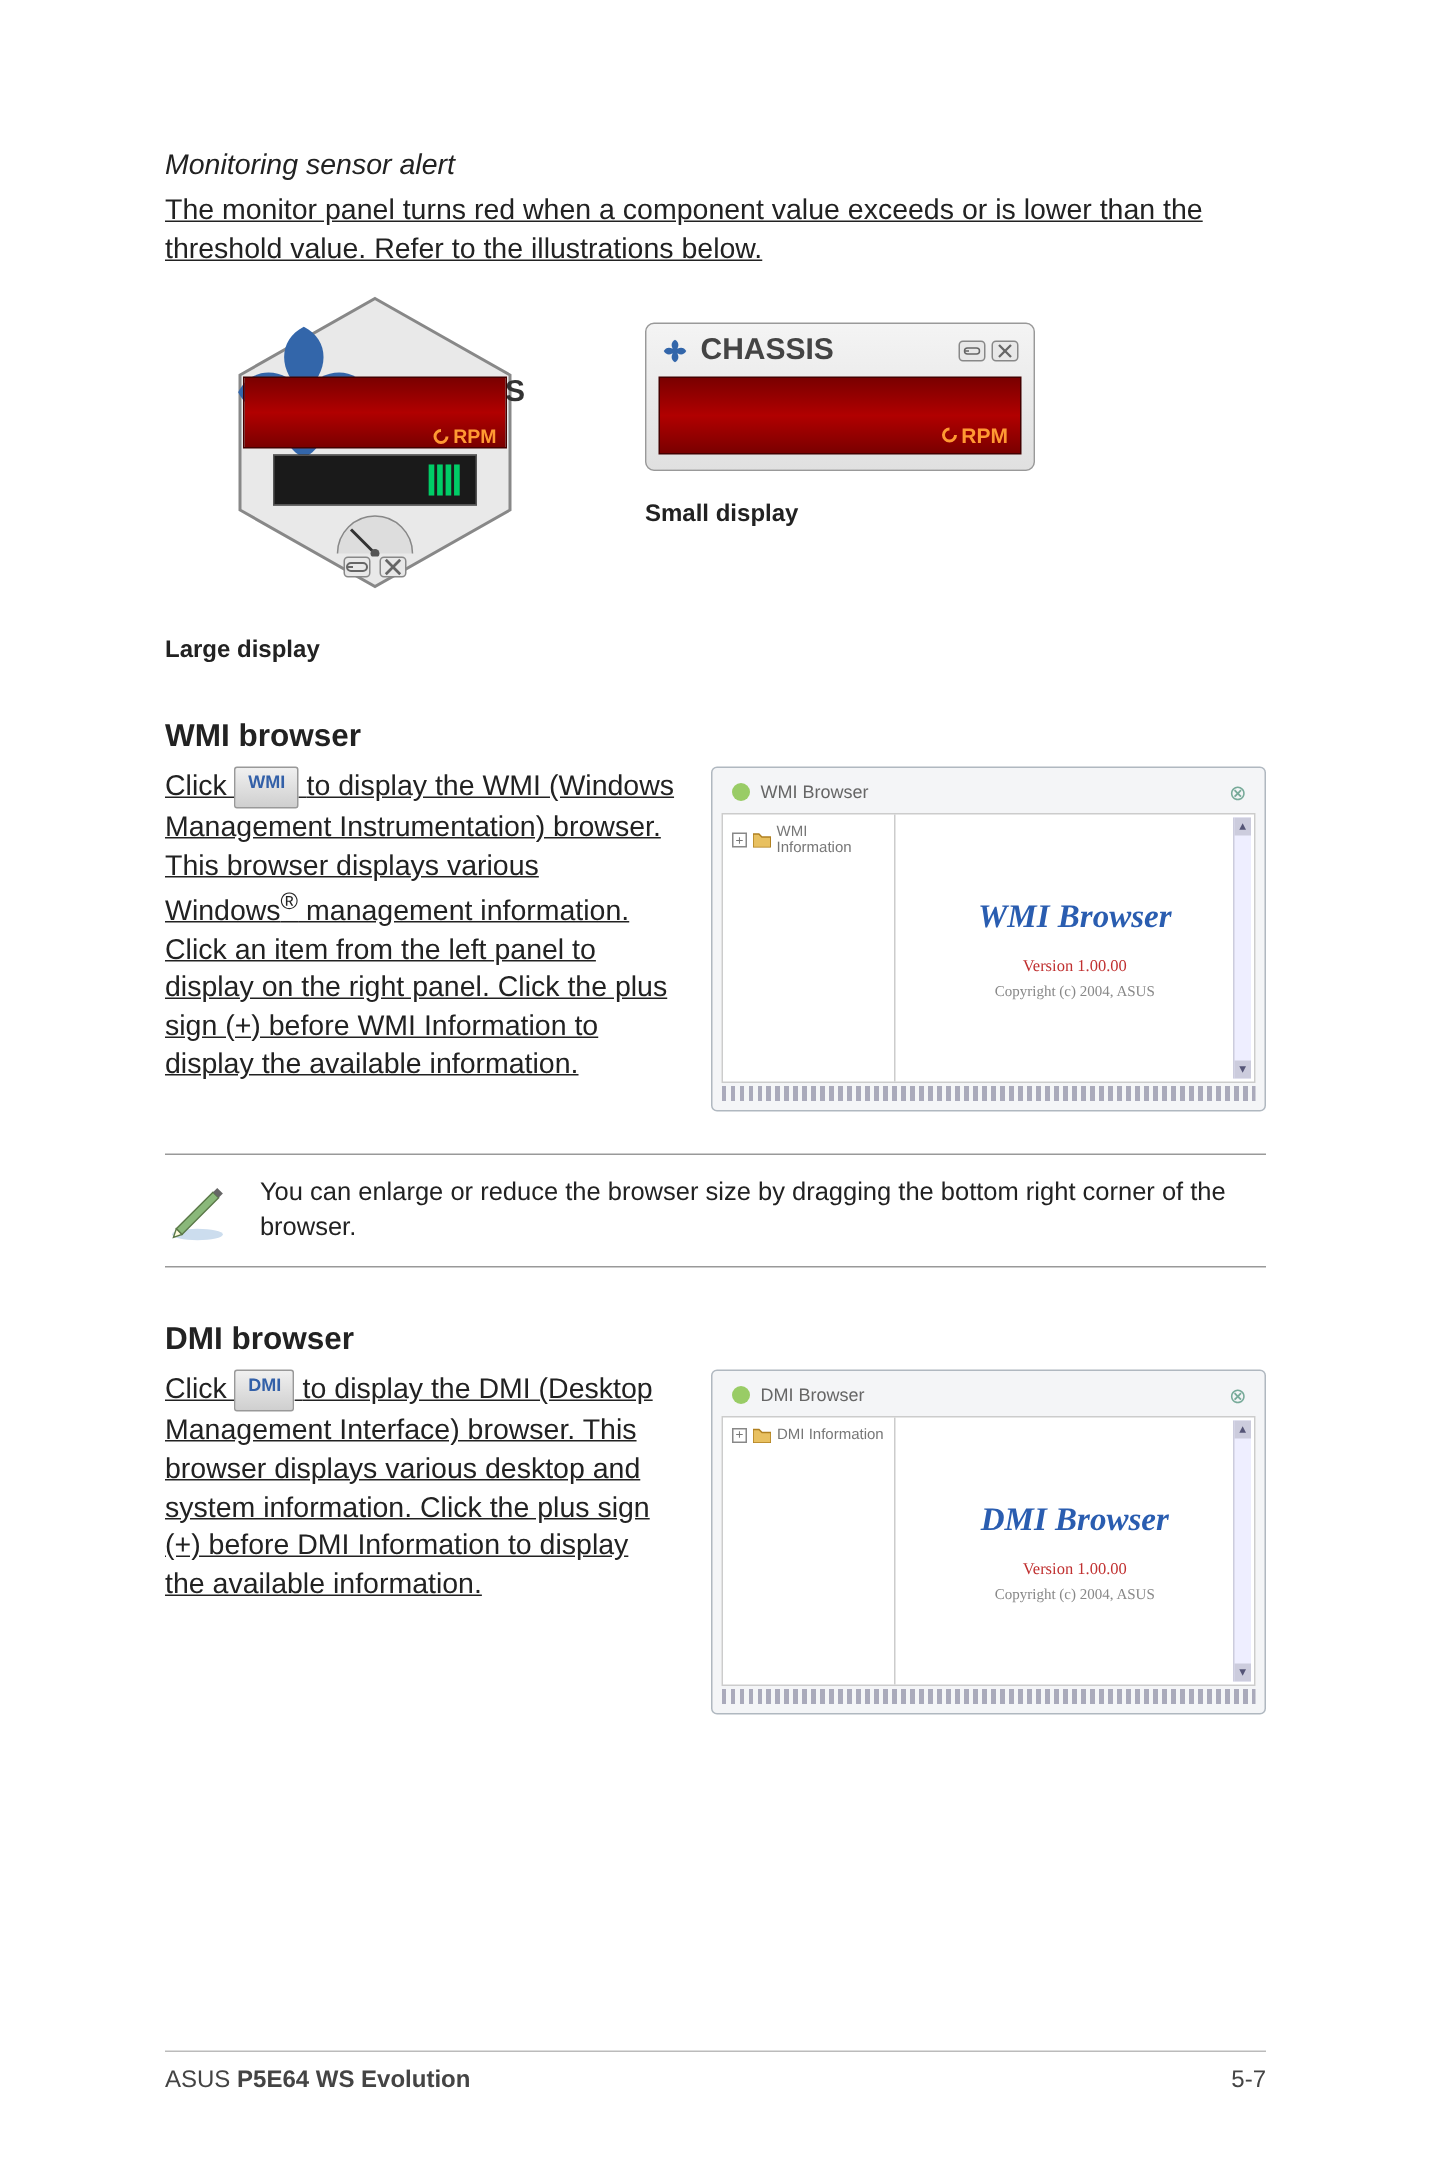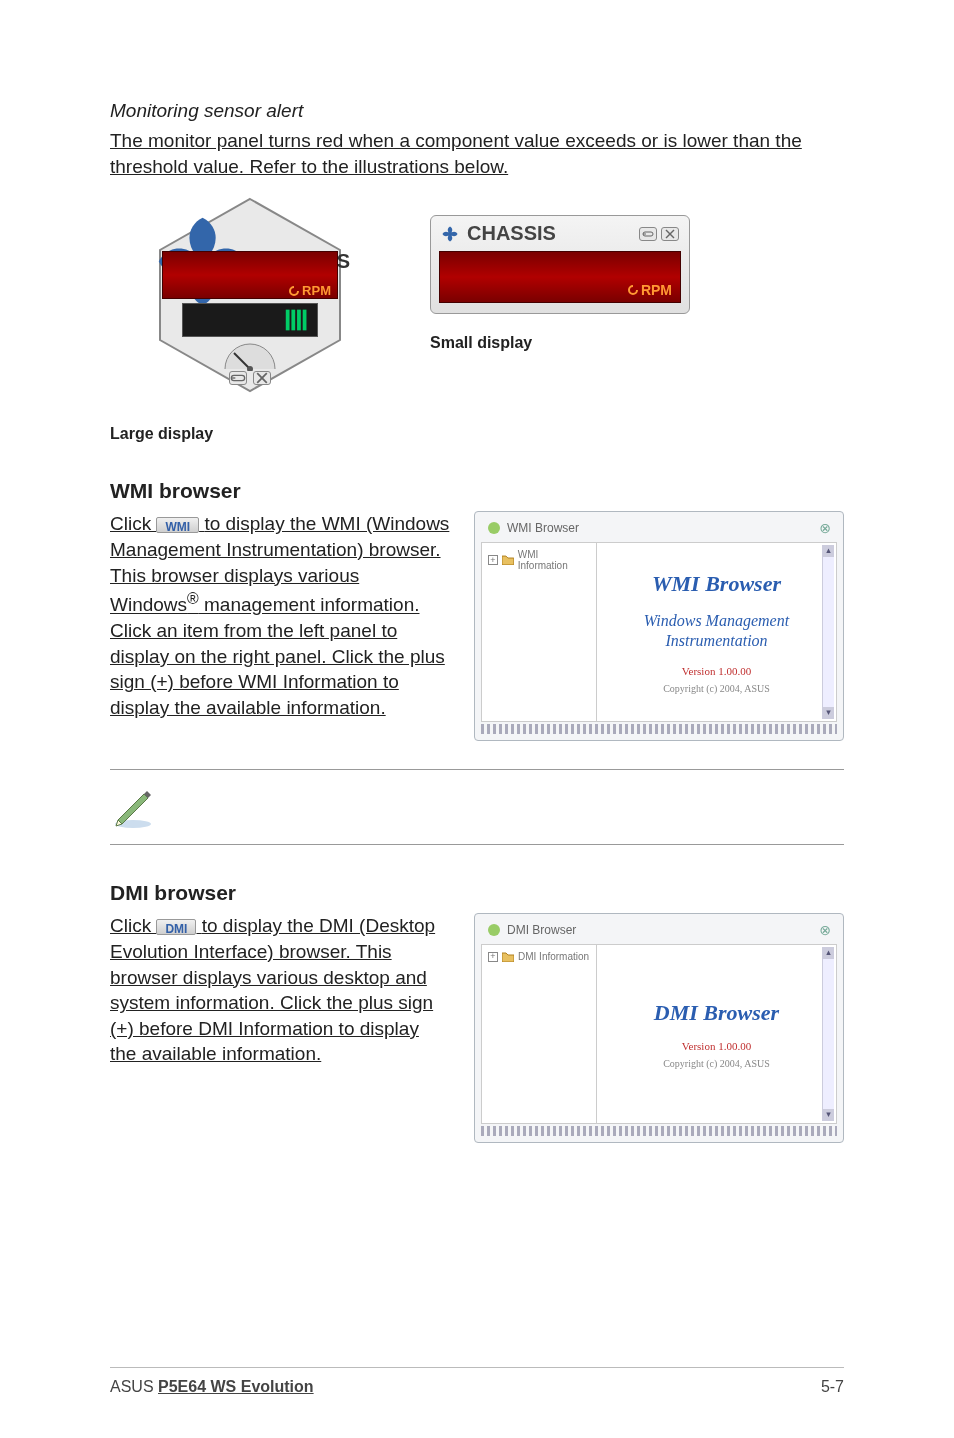--- a/index.html
+++ b/index.html
@@ -121,7 +121,7 @@
     color: #3360a8;
     vertical-align: middle;
     line-height: 18px;
-    height: 16px;
+    height: 28px;
   }
   
   .browser-window {

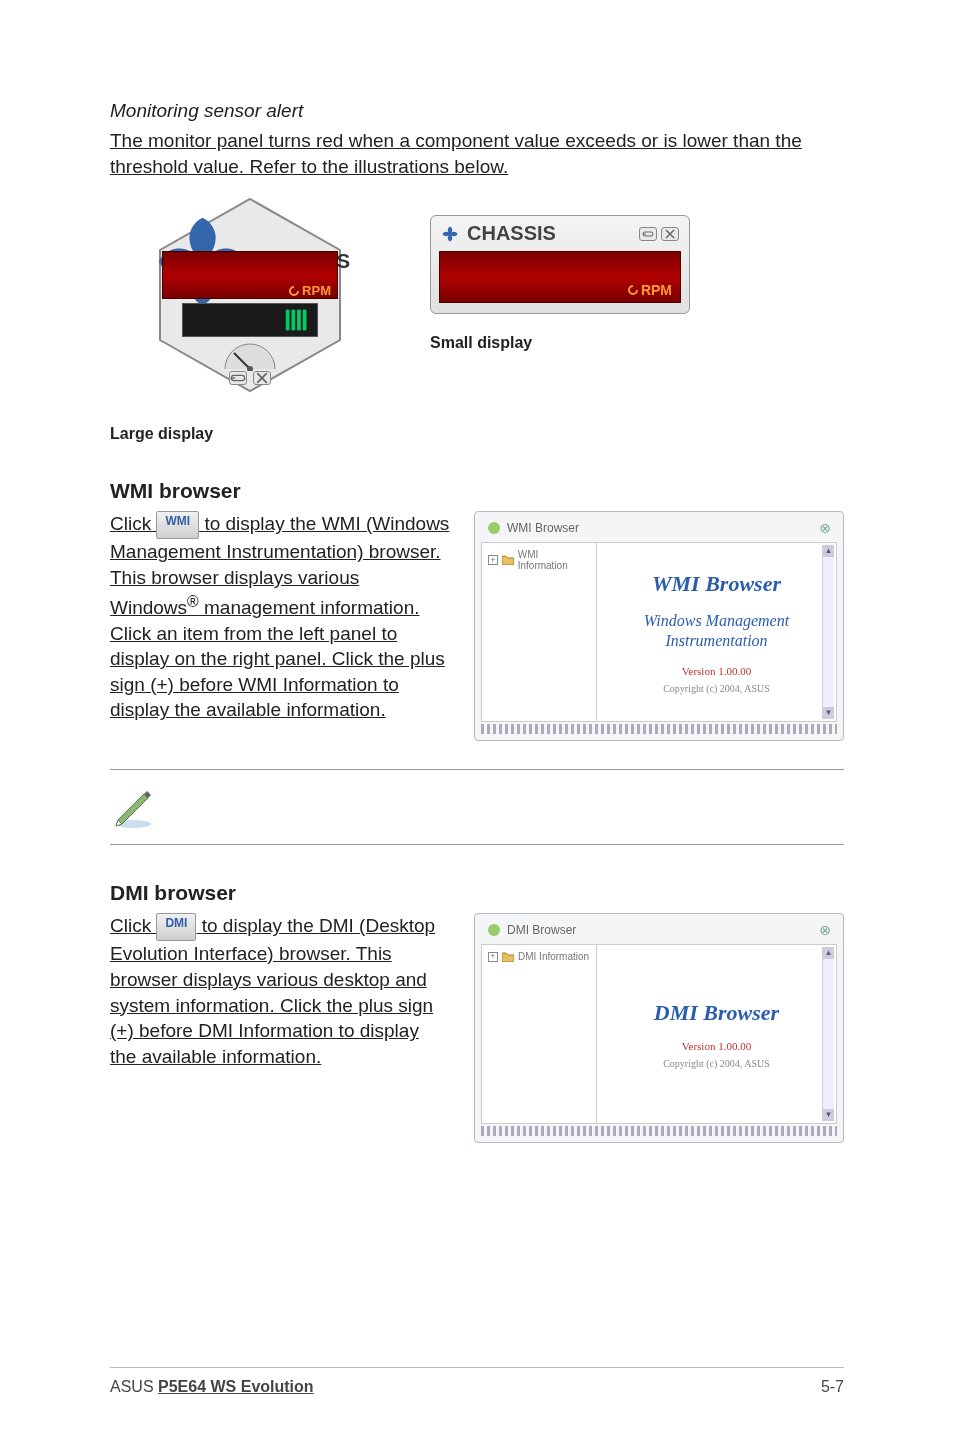--- a/index.html
+++ b/index.html
@@ -336,10 +336,6 @@
         </div>
         <div class="browser-main">
           <div class="big">WMI  Browser</div>
-          <div class="mid">
-            <span>Windows Management</span><br>
-            <span>Instrumentation</span>
-          </div>
           <div class="ver">Version 1.00.00</div>
           <div class="copy">Copyright (c) 2004,  ASUS</div>
           <div class="scrollbar-hint">

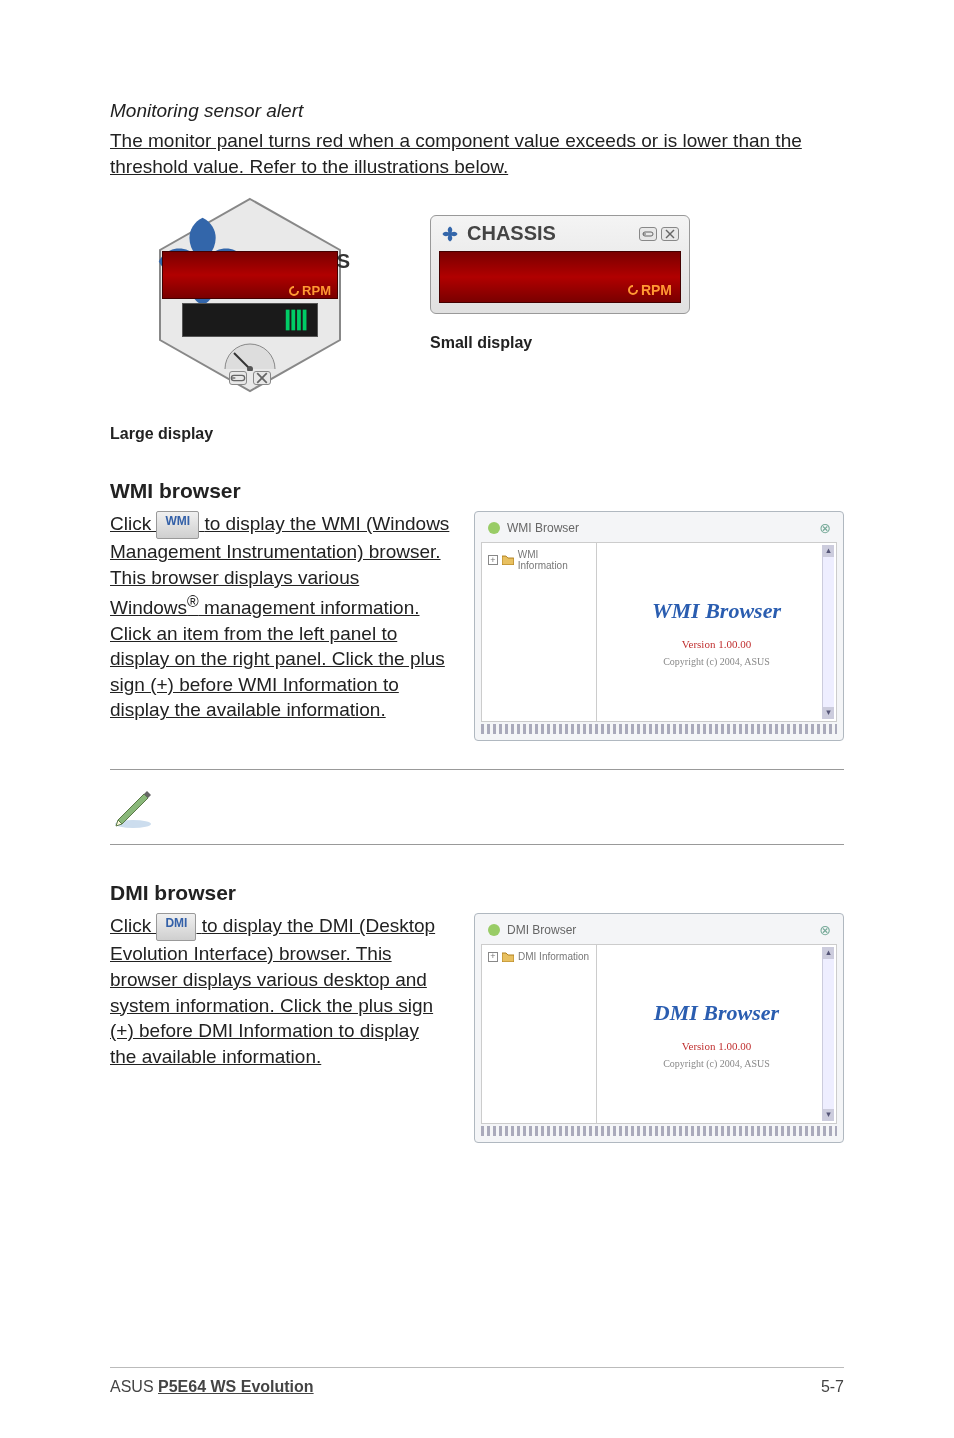--- a/index.html
+++ b/index.html
@@ -356,6 +356,7 @@
     <path d="M8 36 L12 40 L6 42 Z" fill="#fffbdd" stroke="#5a7848"></path>
     <path d="M34 10 L38 14 L41 11 L37 7 Z" fill="#666"></path>
   </svg>
+  <div class="note-text">You can enlarge or reduce the browser size by dragging the bottom right corner of the browser.</div>
 </div>
 
 <div class="subheading">DMI browser</div>

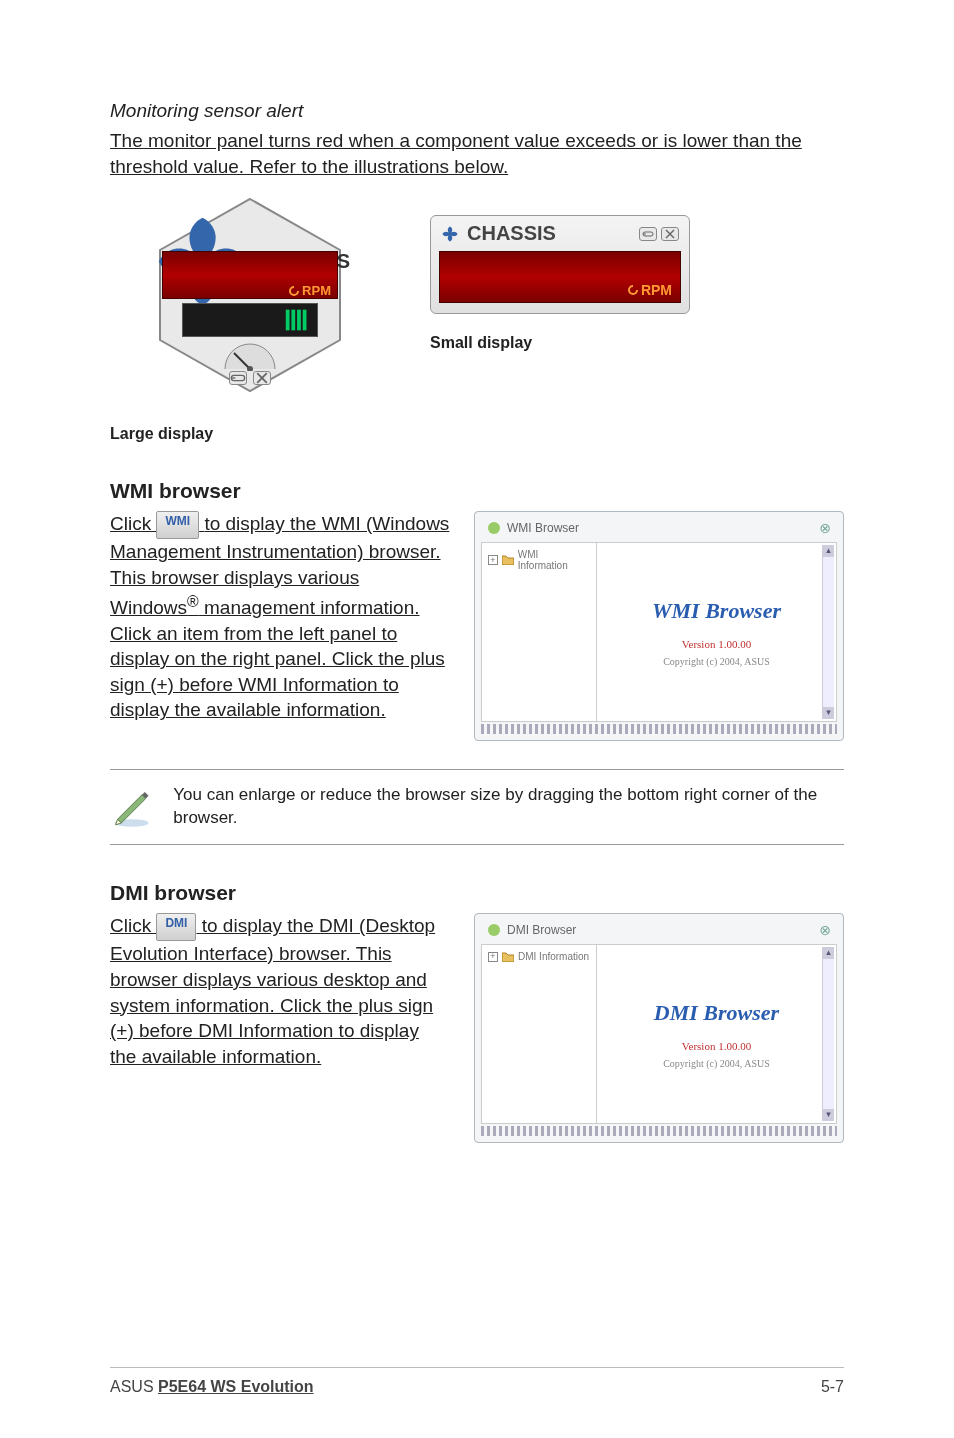--- a/index.html
+++ b/index.html
@@ -364,7 +364,7 @@
   <div class="left-col body-text">
     <span>Click </span>
     <span class="inline-btn">DMI</span>
-    <span> to display the DMI (Desktop Evolution Interface) browser. This browser displays various desktop and system information. Click the plus sign (+) before DMI Information to display the available information.</span>
+    <span> to display the DMI (Desktop Management Interface) browser. This browser displays various desktop and system information. Click the plus sign (+) before DMI Information to display the available information.</span>
   </div>
   <div class="right-col">
     <div class="browser-window">

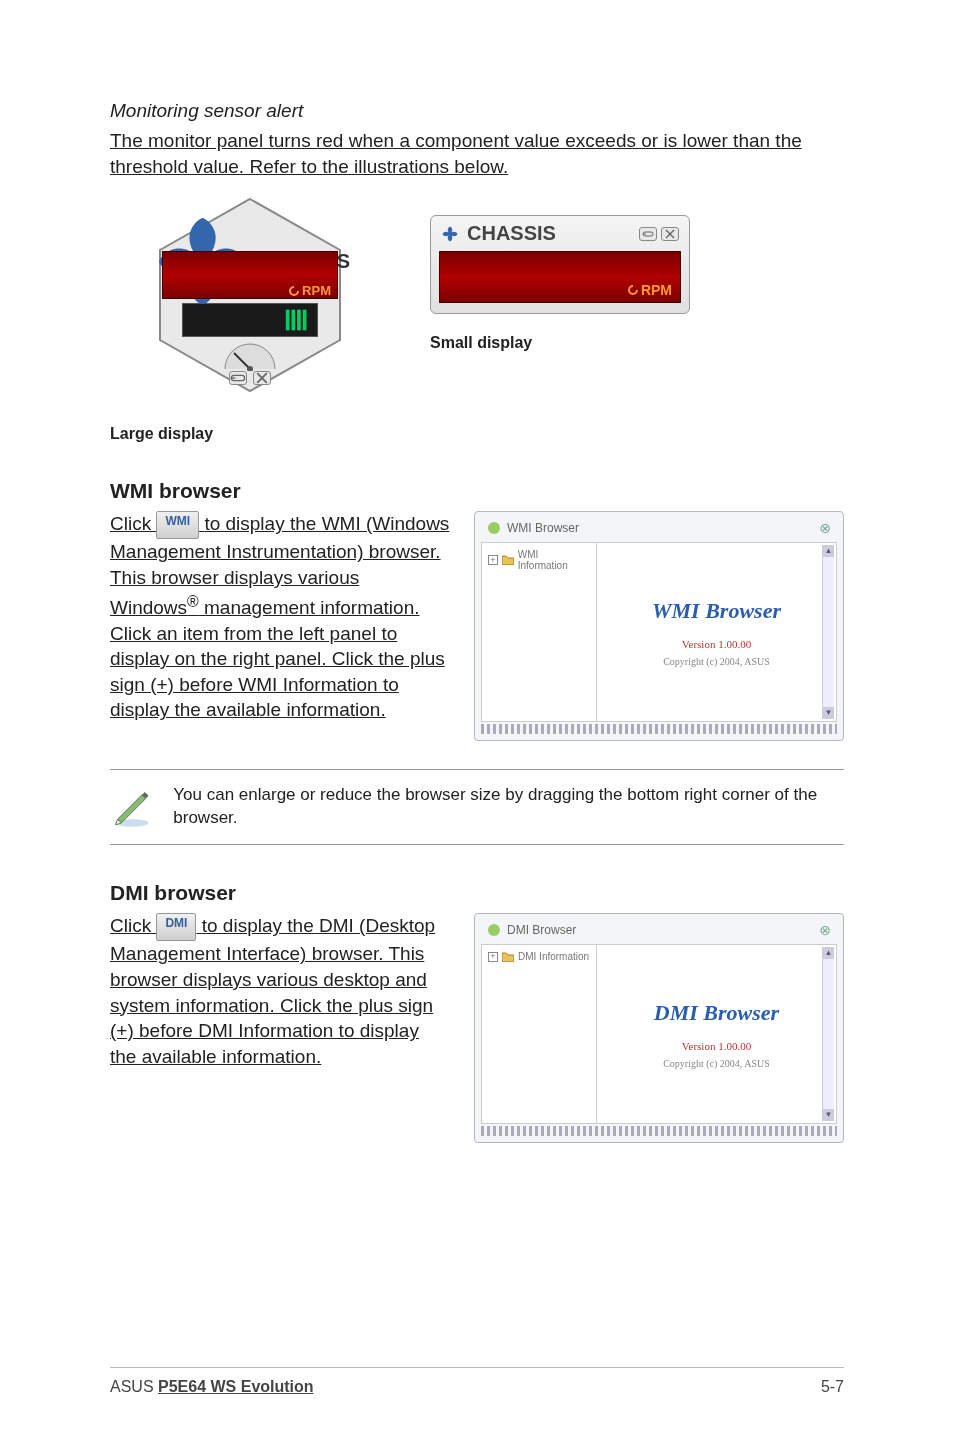--- a/index.html
+++ b/index.html
@@ -192,7 +192,7 @@
     font-size: 16px; color: #444;
   }
   .footer .model { }
-  .footer .model b { font-weight: bold; text-decoration: underline; }
+  .footer .model b { font-weight: bold; }
   
   .fan-icon { width: 18px; height: 18px; }
   .pencil-icon { width: 46px; height: 46px; }

